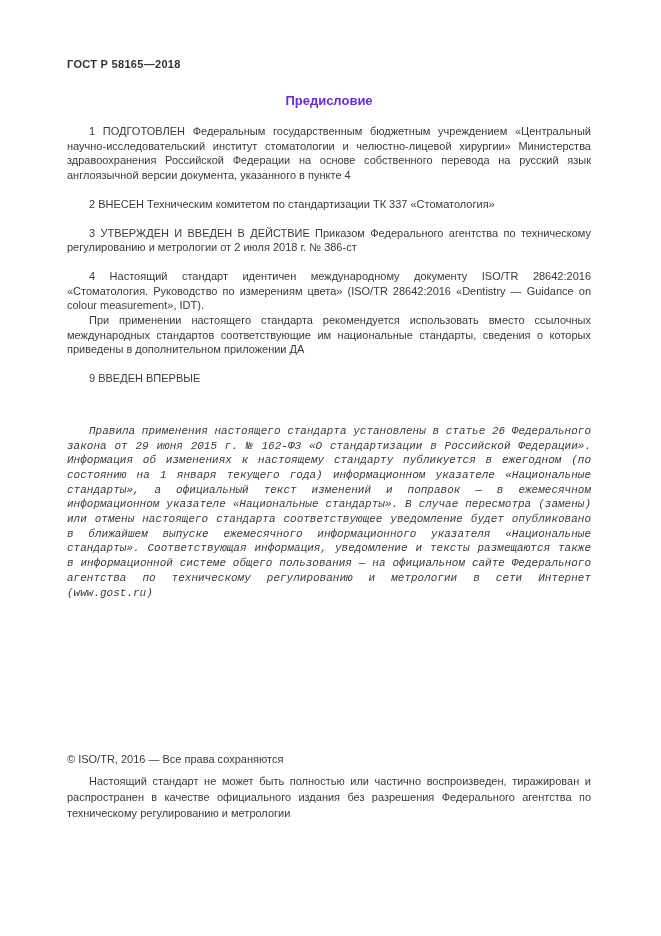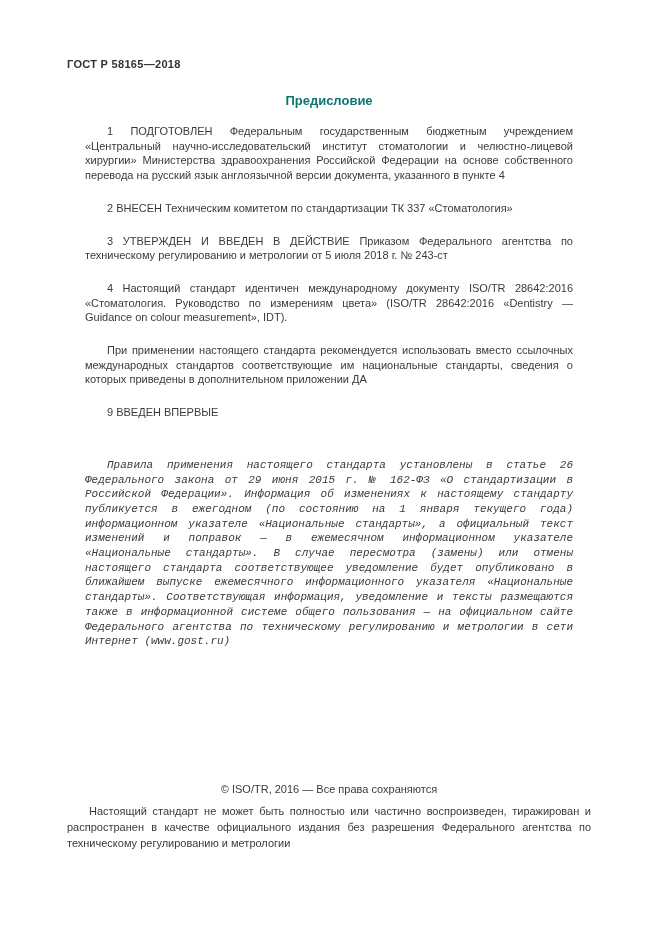--- a/index.html
+++ b/index.html
@@ -33,7 +33,7 @@
     text-align: center;
     font-size: 13px;
     font-weight: bold;
-    color: #0f766e;
+    color: #6d28d9;
   }
   .body-text p {
     margin: 18px;

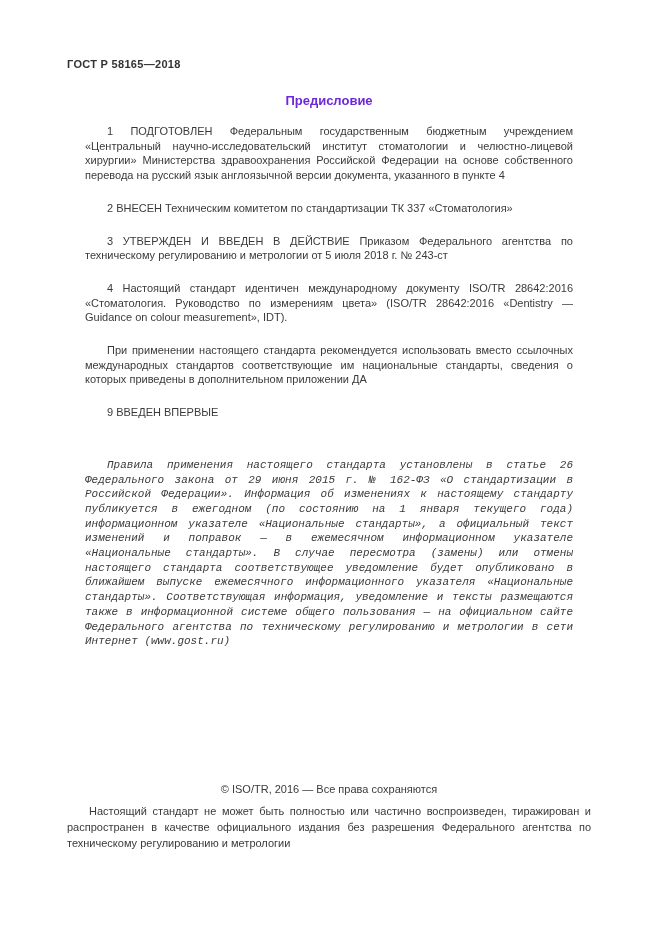--- a/index.html
+++ b/index.html
@@ -36,7 +36,7 @@
     color: #6d28d9;
   }
   .body-text p {
-    margin: 18px;
+    margin: 0;
     font-size: 11px;
     line-height: 14.7px;
     text-align: justify;

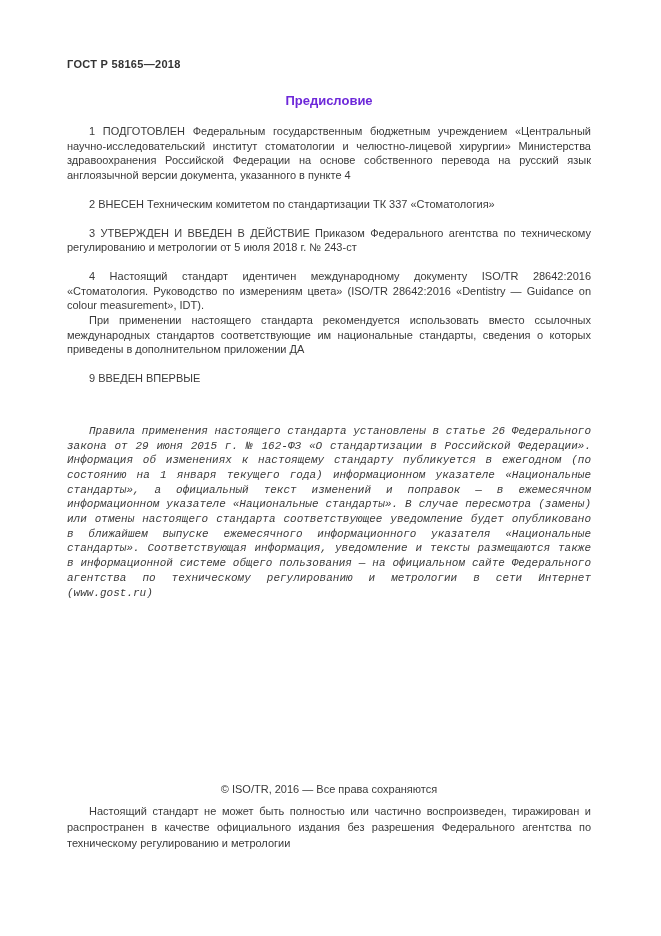--- a/index.html
+++ b/index.html
@@ -91,7 +91,7 @@
     <div class="body-text">
       <p class="fw-0">1 ПОДГОТОВЛЕН Федеральным государственным бюджетным учреждением «Центральный научно-исследовательский институт стоматологии и челюстно-лицевой хирургии» Министерства здравоохранения Российской Федерации на основе собственного перевода на русский язык англоязычной версии документа, указанного в пункте 4</p>
       <p class="fw-1">2 ВНЕСЕН Техническим комитетом по стандартизации ТК 337 «Стоматология»</p>
-      <p class="fw-2">3 УТВЕРЖДЕН И ВВЕДЕН В ДЕЙСТВИЕ Приказом Федерального агентства по техническому регулированию и метрологии от 5 июля 2018 г. № 243-ст</p>
+      <p class="fw-2">3 УТВЕРЖДЕН И ВВЕДЕН В ДЕЙСТВИЕ Приказом Федерального агентства по техническому регулированию и метрологии от 2 июля 2018 г. № 386-ст</p>
       <p class="fw-3">4 Настоящий стандарт идентичен международному документу ISO/TR 28642:2016 «Стоматология. Руководство по измерениям цвета» (ISO/TR 28642:2016 «Dentistry — Guidance on colour measurement», IDT).</p>
       <p class="fw-4">При применении настоящего стандарта рекомендуется использовать вместо ссылочных международных стандартов соответствующие им национальные стандарты, сведения о которых приведены в дополнительном приложении ДА</p>
       <p class="fw-5">9 ВВЕДЕН ВПЕРВЫЕ</p>

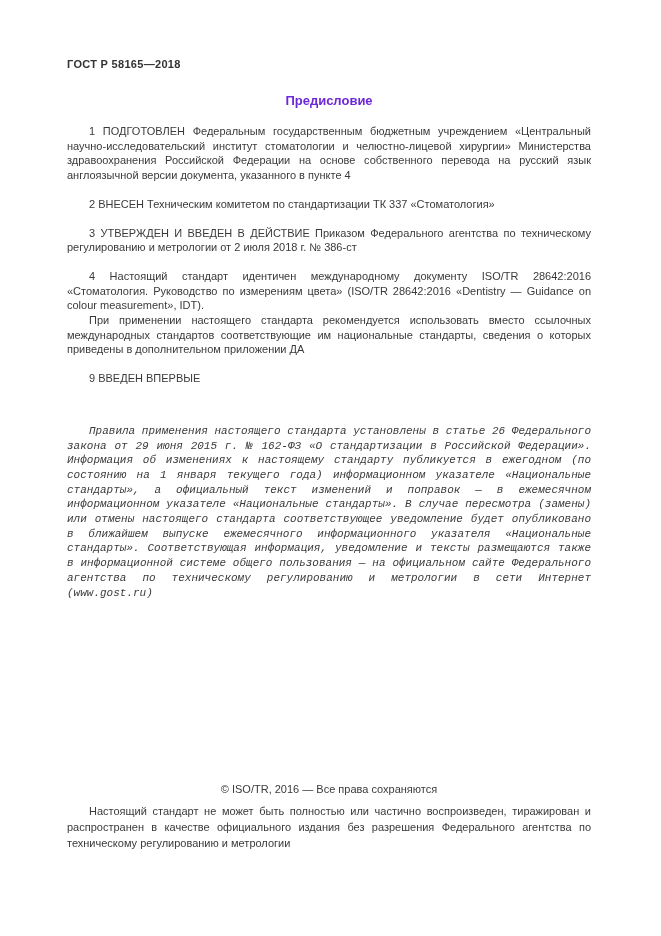--- a/index.html
+++ b/index.html
@@ -60,10 +60,9 @@
     top: 752px;
   }
   .copyright {
-    text-align: center;
+    text-align: left;
     font-size: 11px;
     line-height: 15px;
-    margin-top: 30px;
   }
   .reproduction-notice {
     margin: 6px 0 0 0;

